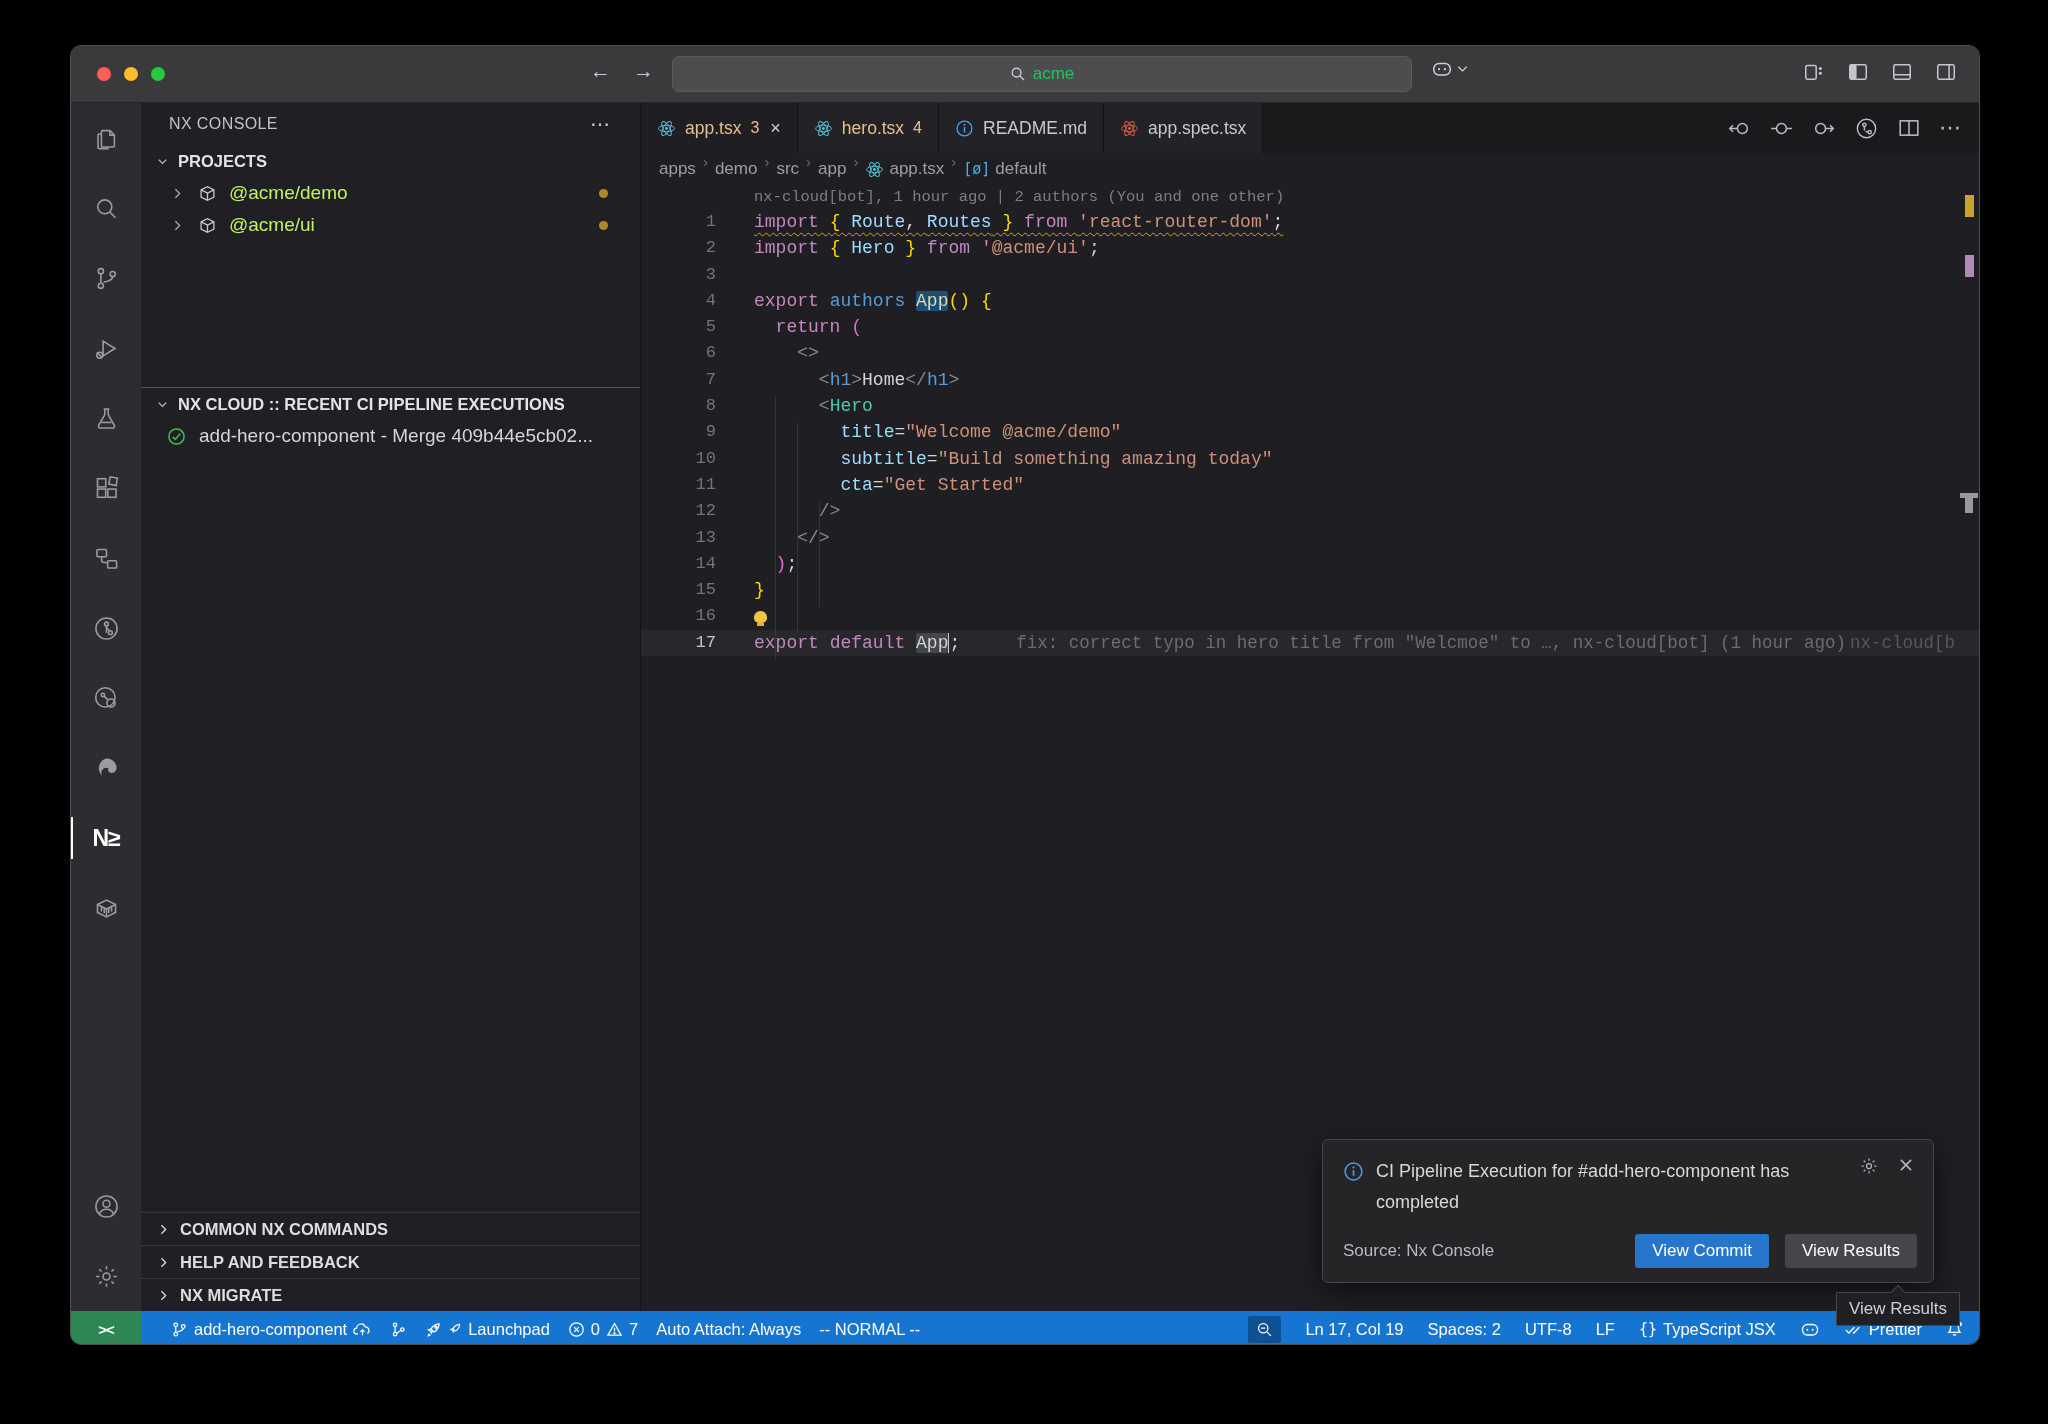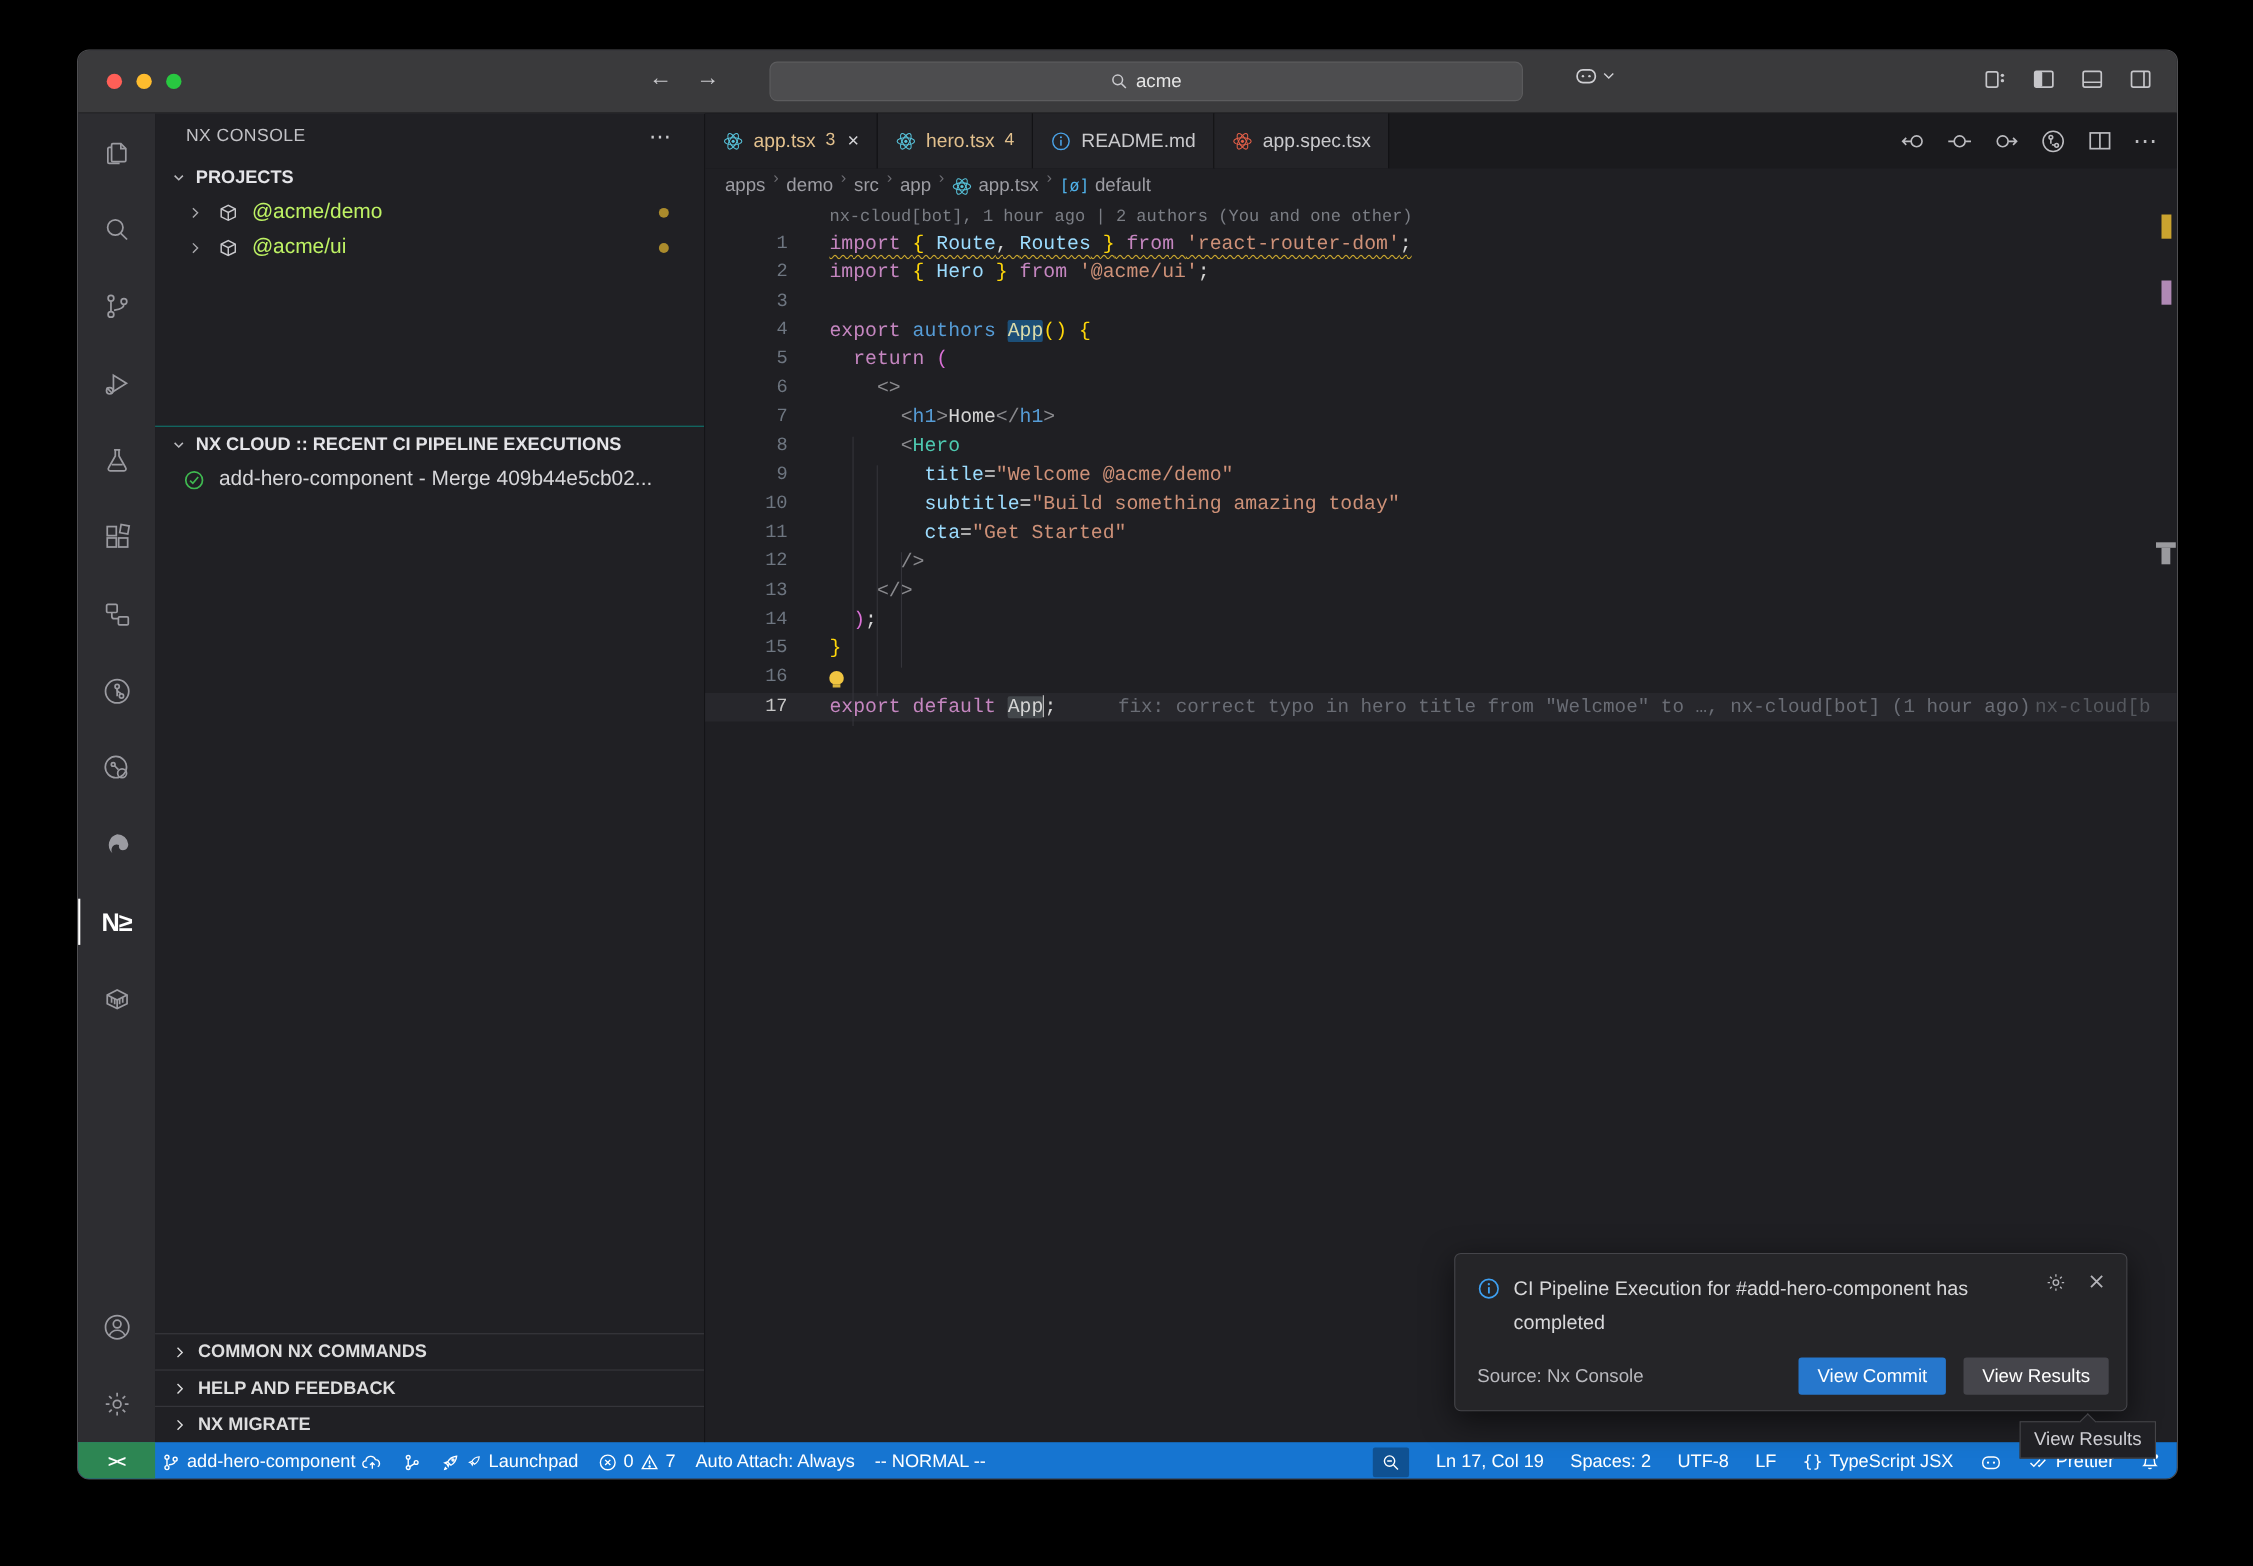--- a/index.html
+++ b/index.html
@@ -9,7 +9,7 @@
   .traffic{position:absolute;left:26px;top:21px;display:flex;gap:13px;}
   .tl{width:14px;height:14px;border-radius:50%;}
   .nav-arrow{position:absolute;top:13px;color:#c9c9cd;font-size:21px;cursor:default;}
-  .searchbox{position:absolute;left:50%;transform:translateX(-50%);margin-left:17px;top:10px;width:685px;height:36px;background:#4d4d4f;border:1px solid #5c5c5e;border-radius:7px;display:flex;align-items:center;justify-content:center;gap:7px;color:#e5e5e5;font-size:17px;box-sizing:border-box;}
+  .searchbox{position:absolute;left:50%;transform:translateX(-50%);margin-left:17px;top:10px;width:740px;height:36px;background:#4d4d4f;border:1px solid #5c5c5e;border-radius:7px;display:flex;align-items:center;justify-content:center;gap:7px;color:#22c55e;font-size:17px;box-sizing:border-box;}
   .copilot-tb{position:absolute;left:1360px;top:14px;color:#cfcfd3;display:flex;align-items:center;gap:4px;}
   .tb-right{position:absolute;right:22px;top:15px;display:flex;gap:22px;color:#c6c6ca;}
   .tb-right .ic{width:22px;height:22px;}

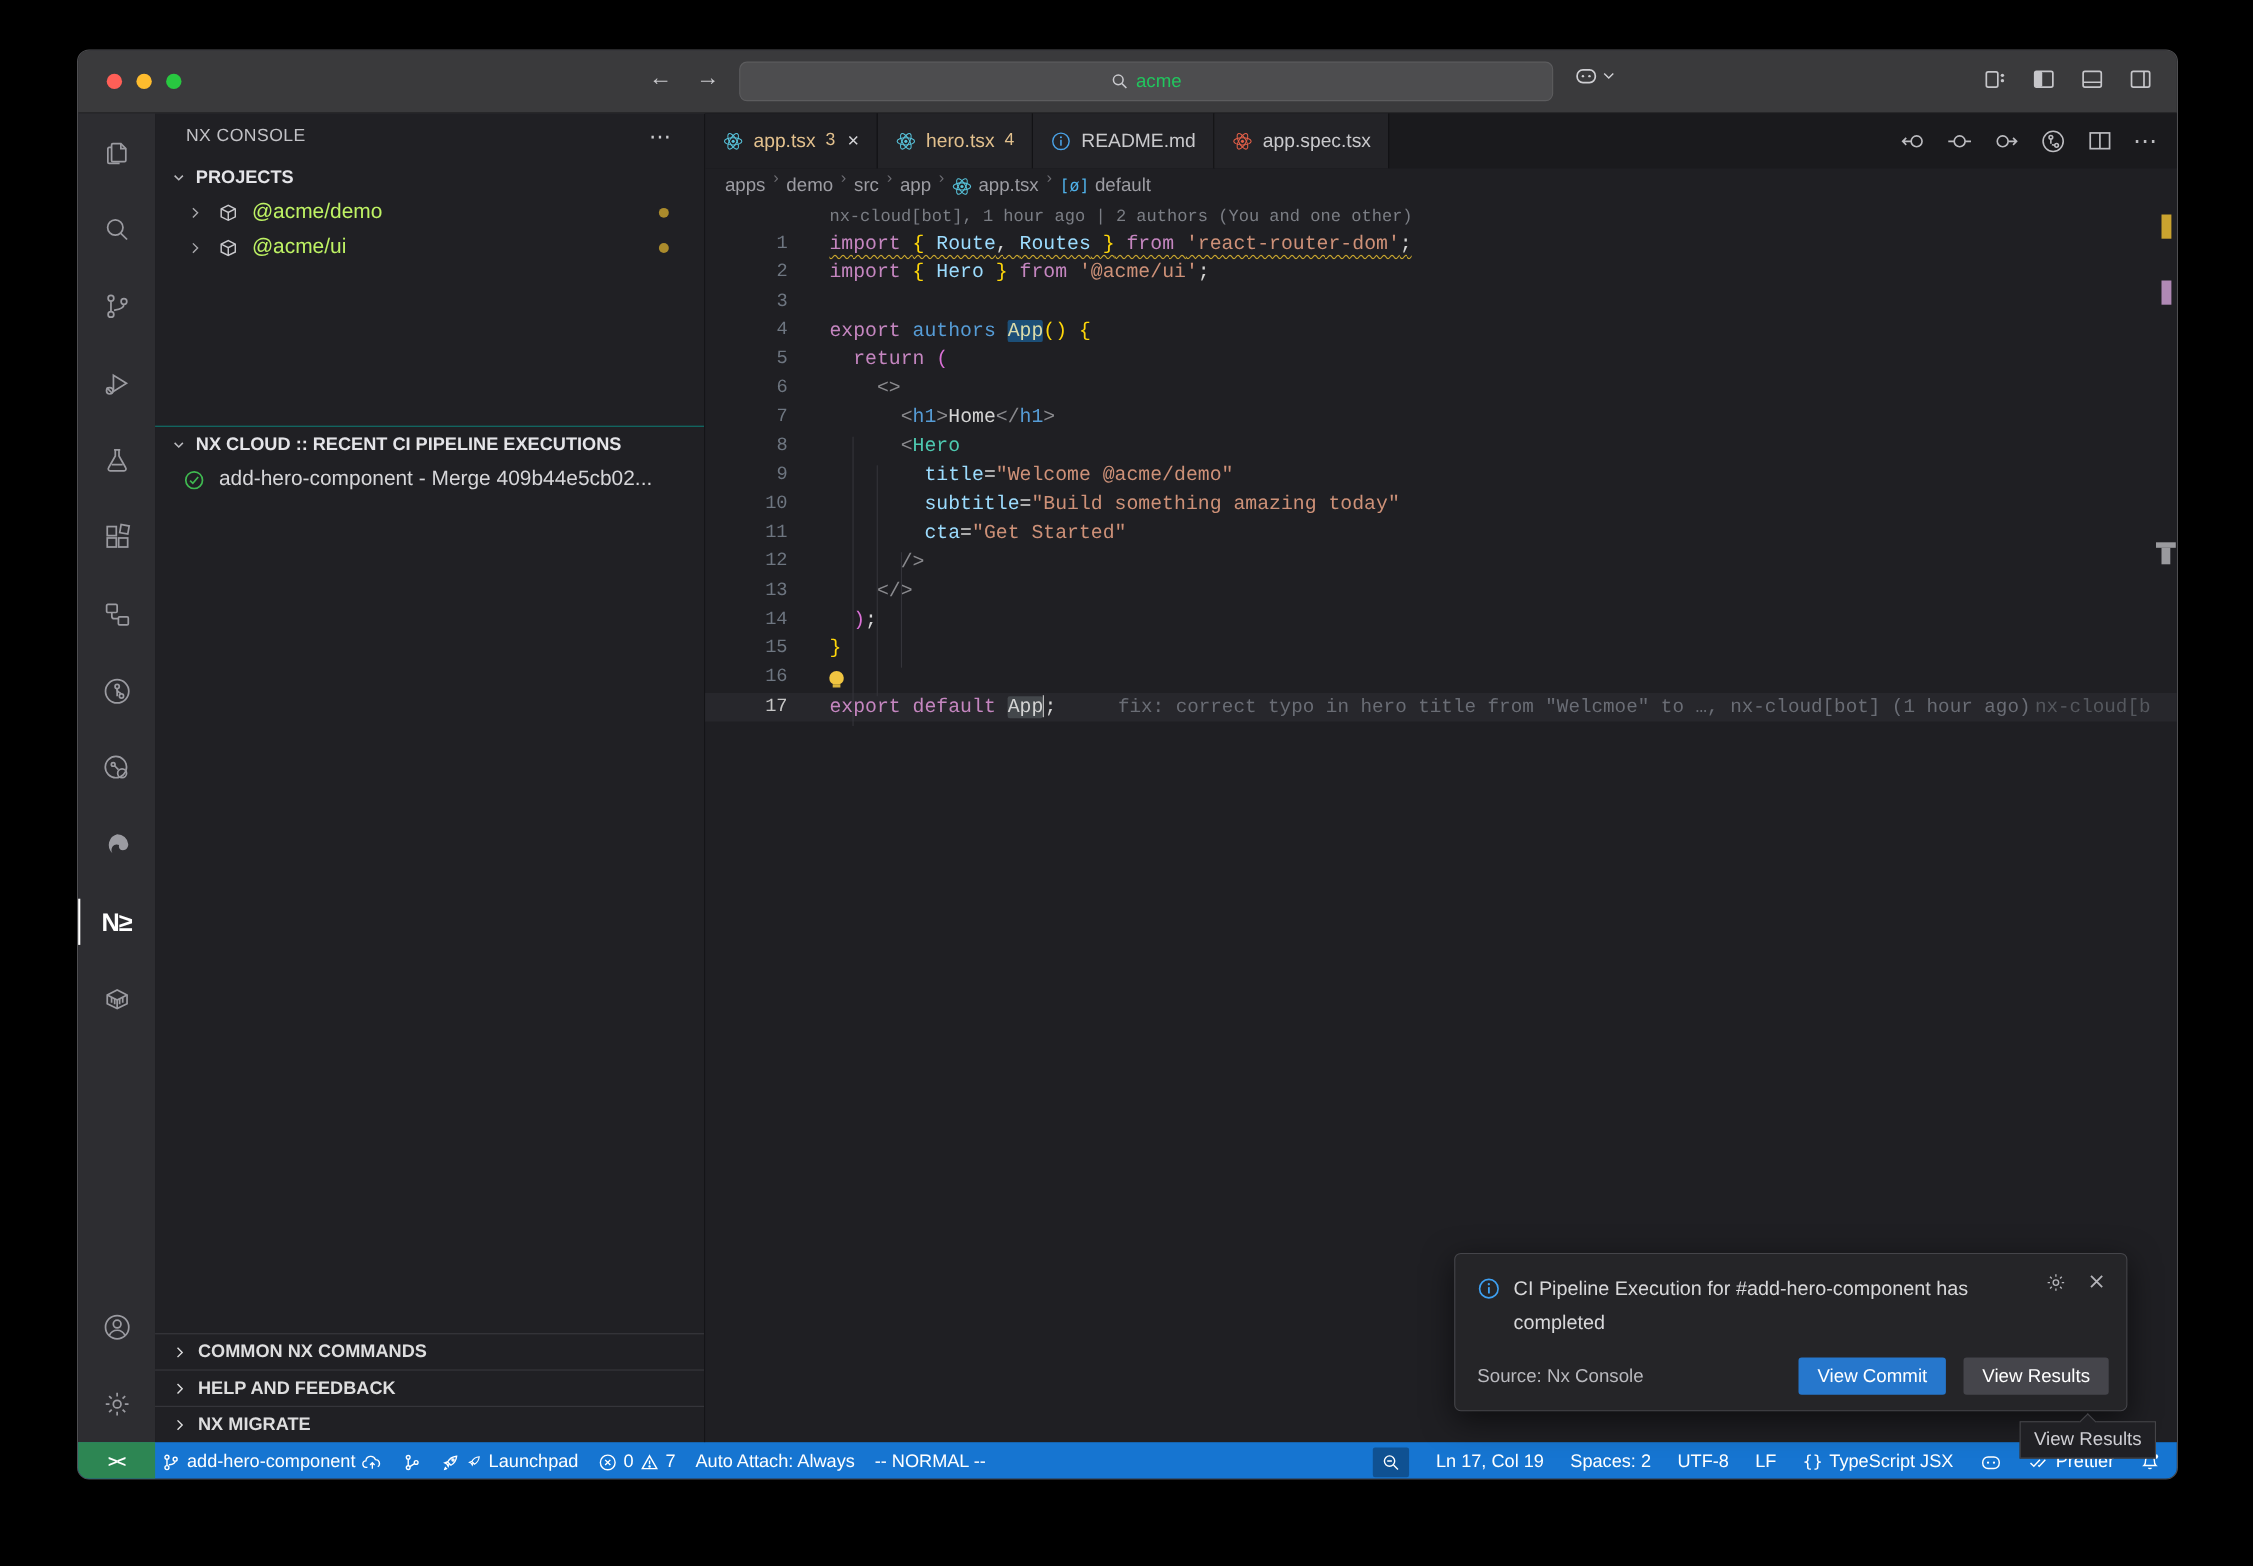--- a/index.html
+++ b/index.html
@@ -74,7 +74,7 @@
   
   .statusbar{height:36px;background:#1675d1;display:flex;align-items:stretch;color:#fff;font-size:16.5px;}
   .remote{width:70px;background:#2d8653;display:flex;align-items:center;justify-content:center;font-weight:700;font-size:15px;letter-spacing:-1px;flex-shrink:0;}
-  .sb-left{display:flex;align-items:center;gap:18px;padding-left:6px;}
+  .sb-left{display:flex;align-items:center;gap:18px;padding-left:30px;}
   .sb-right{margin-left:auto;display:flex;align-items:center;gap:24px;padding-right:16px;}
   .sb-it{display:flex;align-items:center;gap:6px;white-space:nowrap;}
   .sb-it.hl{background:rgba(0,0,0,.30);padding:5px 8px;border-radius:2px;}

